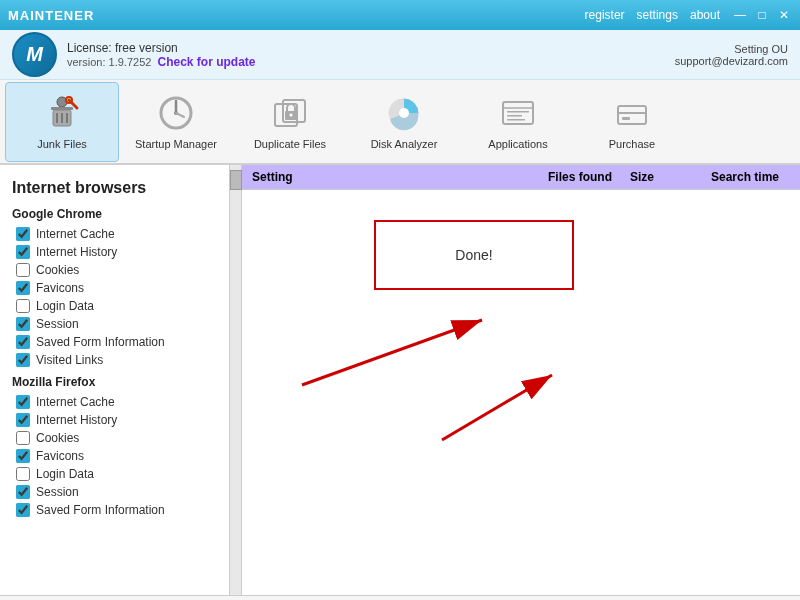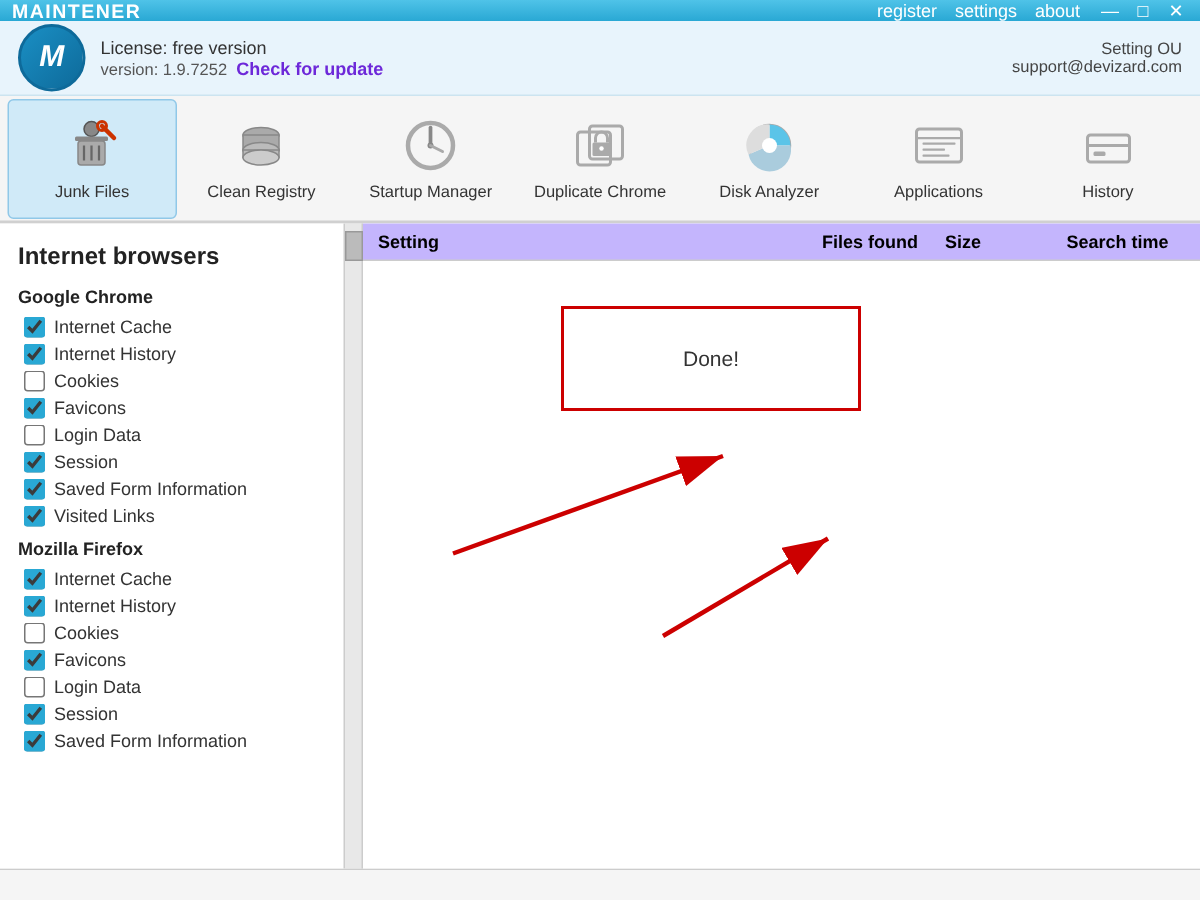--- a/index.html
+++ b/index.html
@@ -8,7 +8,7 @@
     
     .titlebar {
       background: linear-gradient(to bottom, #4fc3e8, #29a8d4);
-      height: 14px;
+      height: 30px;
       display: flex;
       align-items: center;
       padding: 0 8px;

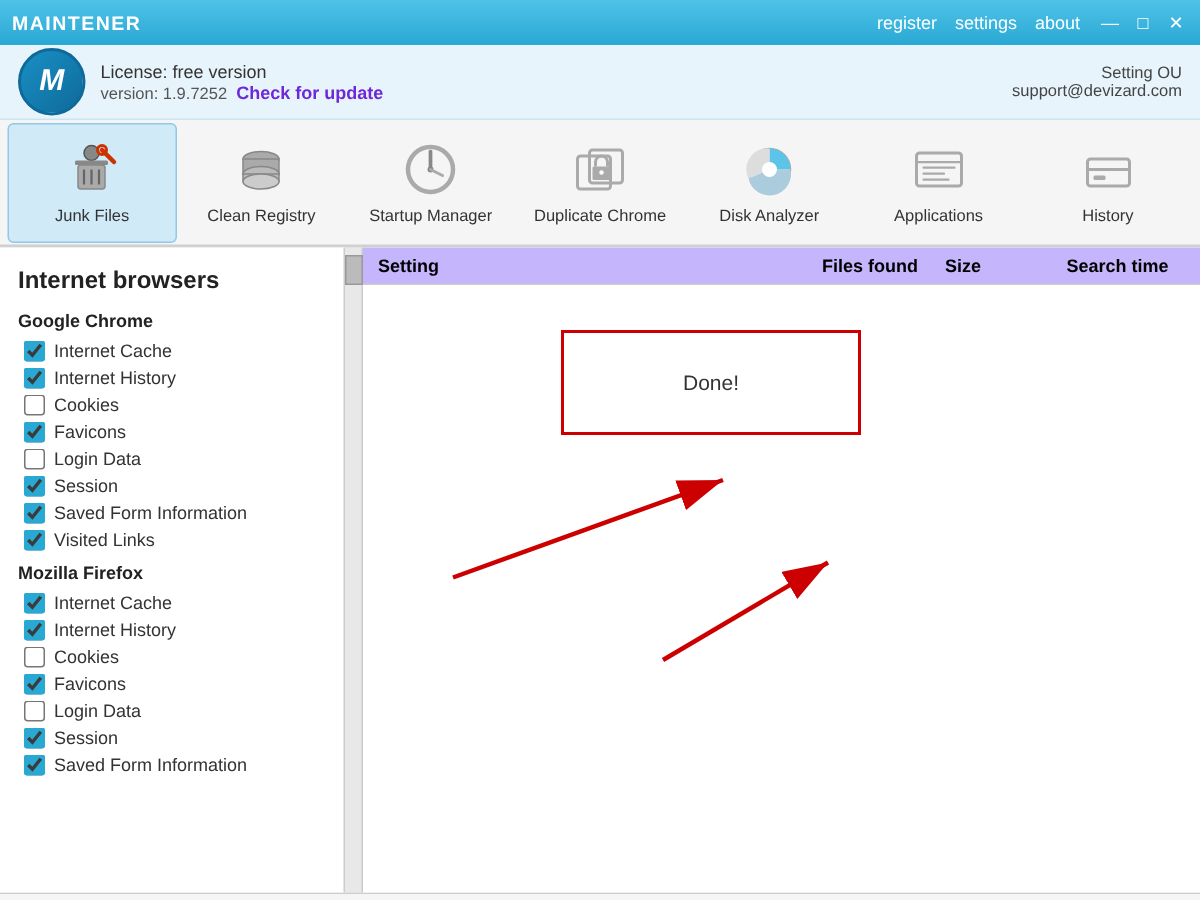--- a/index.html
+++ b/index.html
@@ -213,18 +213,6 @@
     <span class="toolbar-label">Junk Files</span>
   </div>
 
-  <div class="toolbar-item">
-    <div class="toolbar-icon">
-      <svg width="38" height="38" viewBox="0 0 38 38">
-        <ellipse cx="19" cy="12" rx="12" ry="5" fill="#aaa" stroke="#888" stroke-width="1"></ellipse>
-        <rect x="7" y="12" width="24" height="10" fill="#aaa" stroke="#888" stroke-width="1"></rect>
-        <ellipse cx="19" cy="22" rx="12" ry="5" fill="#bbb" stroke="#888" stroke-width="1"></ellipse>
-        <rect x="7" y="22" width="24" height="5" fill="#bbb" stroke="#888" stroke-width="1"></rect>
-        <ellipse cx="19" cy="27" rx="12" ry="5" fill="#ccc" stroke="#888" stroke-width="1"></ellipse>
-      </svg>
-    </div>
-    <span class="toolbar-label">Clean Registry</span>
-  </div>
 
   <div class="toolbar-item">
     <div class="toolbar-icon">

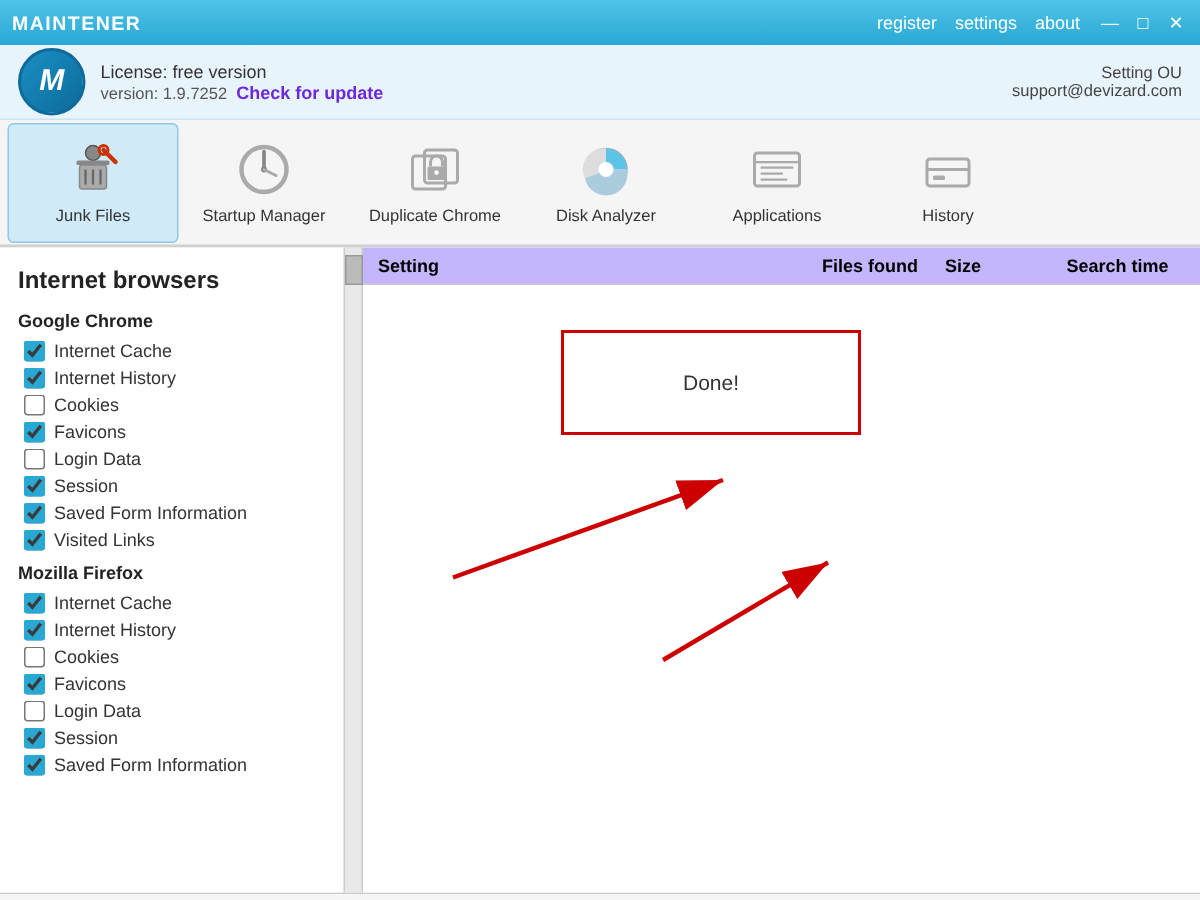--- a/index.html
+++ b/index.html
@@ -237,7 +237,7 @@
         <circle cx="20" cy="21" r="1.5" fill="white"></circle>
       </svg>
     </div>
-    <span class="toolbar-label">Duplicate Chrome</span>
+    <span class="toolbar-label">Duplicate Files</span>
   </div>
 
   <div class="toolbar-item">

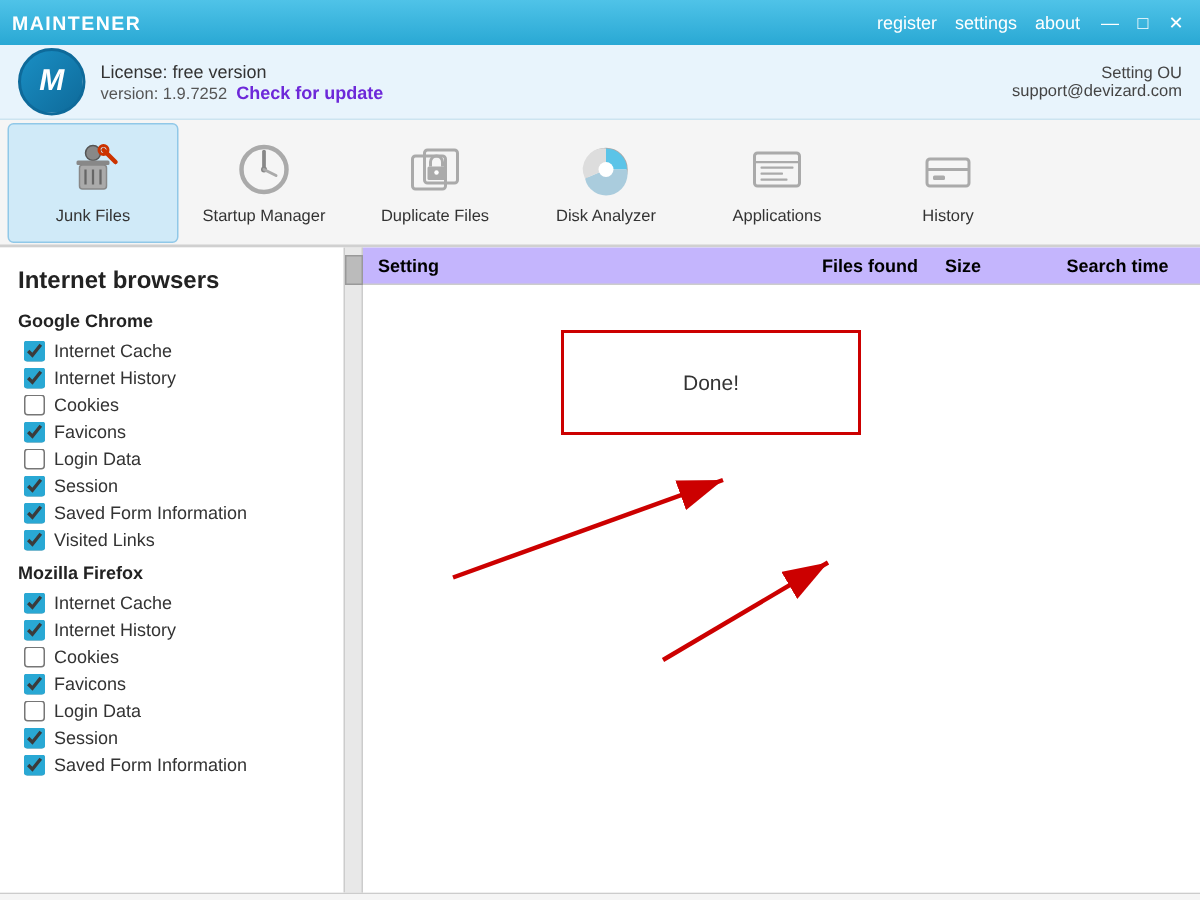--- a/index.html
+++ b/index.html
@@ -274,7 +274,7 @@
         <rect x="9" y="23" width="8" height="3" rx="1" fill="#aaa"></rect>
       </svg>
     </div>
-    <span class="toolbar-label">History</span>
+    <span class="toolbar-label">Purchase</span>
   </div>
 </div>
 

